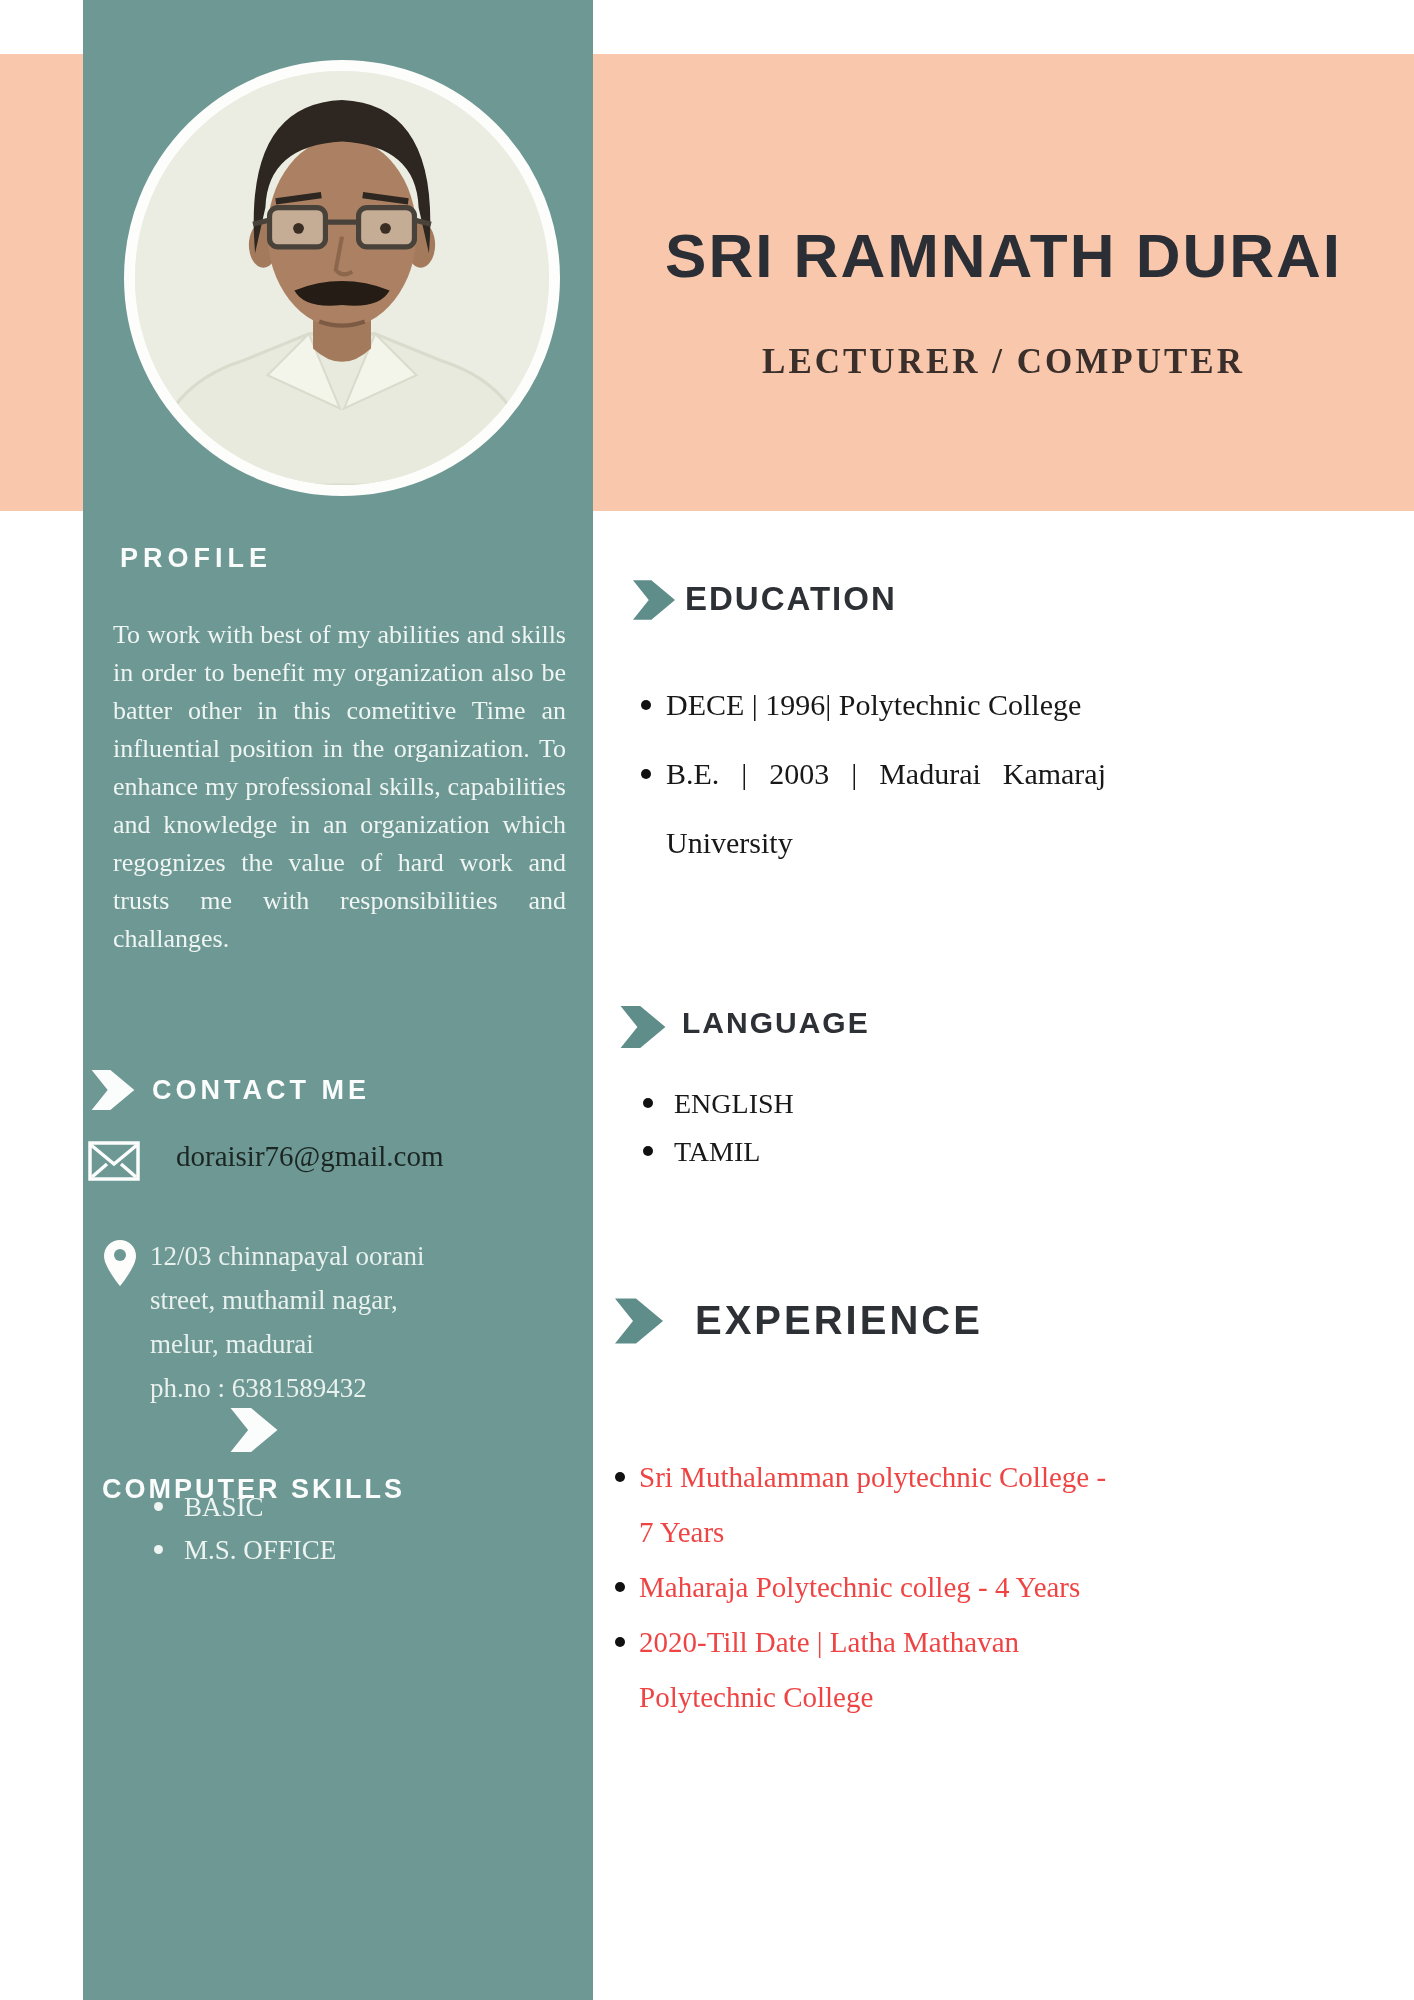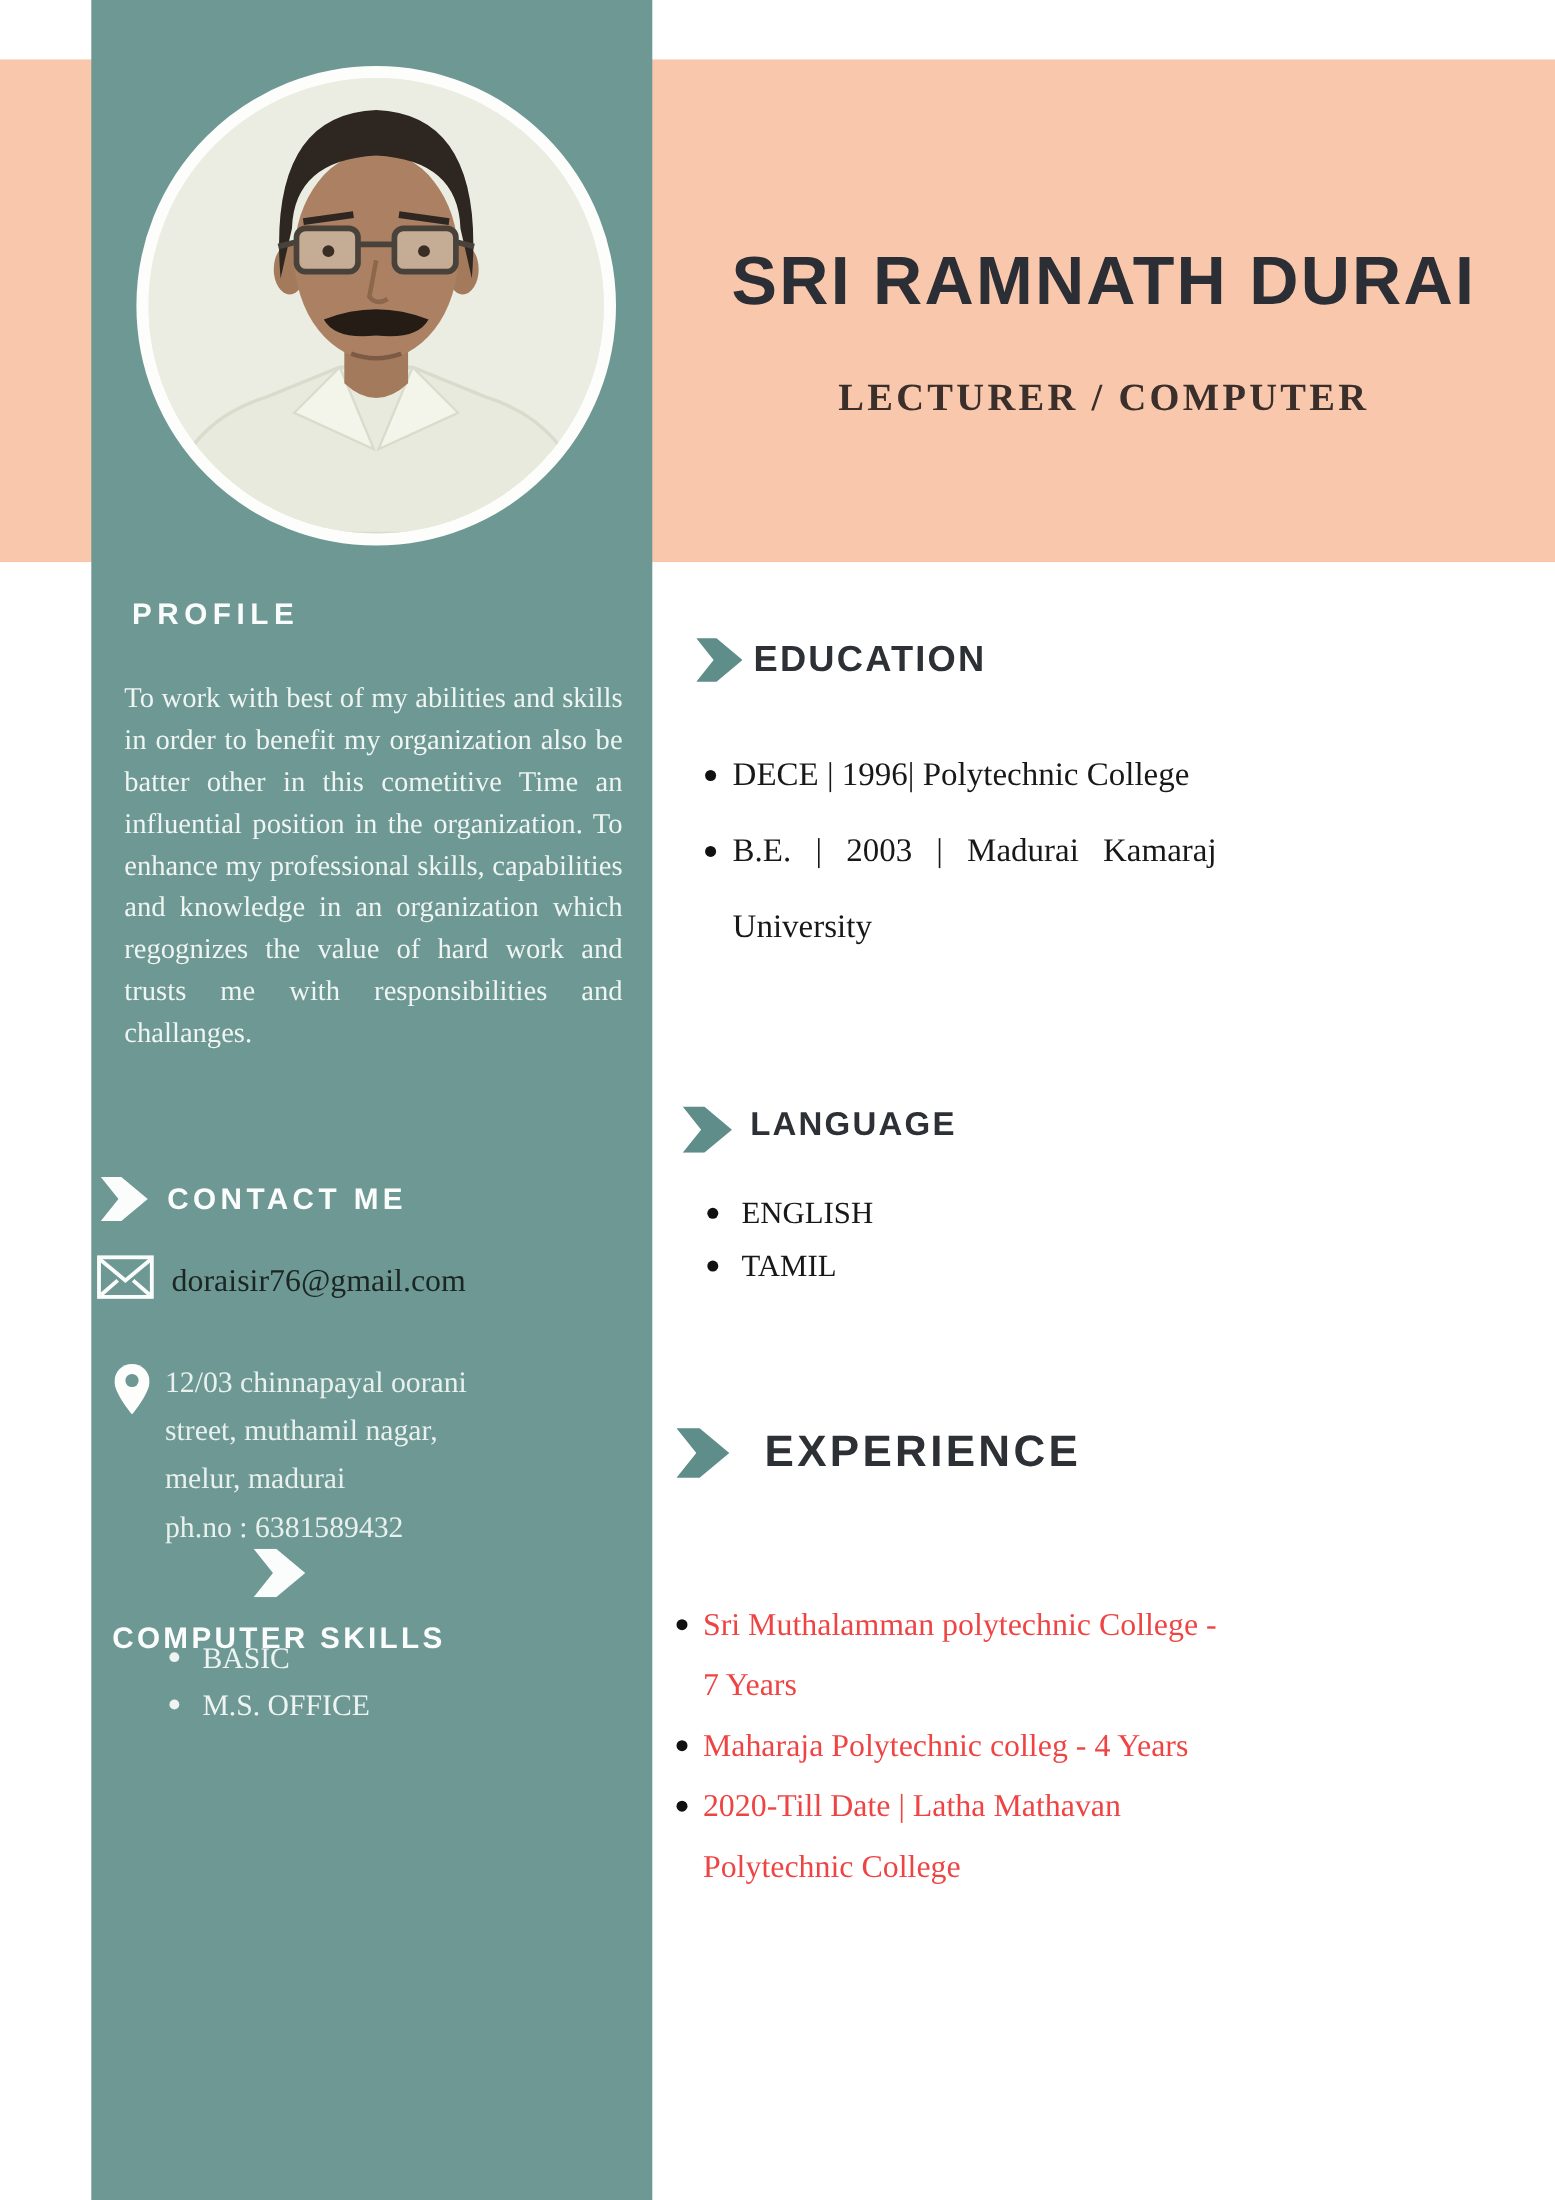--- a/index.html
+++ b/index.html
@@ -30,7 +30,7 @@
   .skills-header { left:102px; top:1408px; gap:22px;flex-direction:column; }
   .skills-header .label { letter-spacing:3px; }
 
-  .email-row { position:absolute; left:88px; top:1140px; display:flex; align-items:flex-end; gap:16px; }
+  .email-row { position:absolute; left:88px; top:1140px; display:flex; align-items:flex-start; gap:36px; }
   .email-text { font-family:"Liberation Serif", serif; font-size:29px; color:#1B2522; }
 
   .address-row { position:absolute; left:104px; top:1240px; display:flex; gap:14px; }

